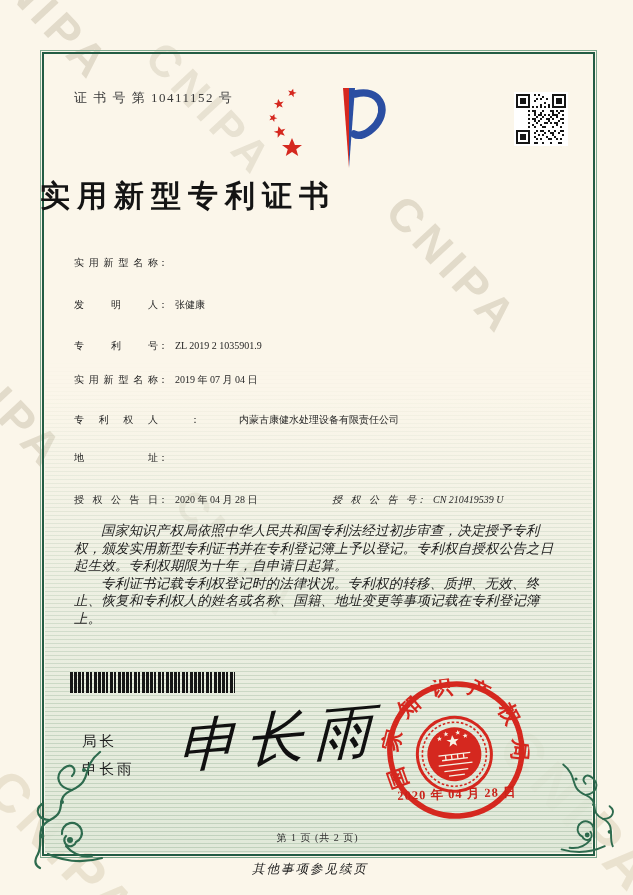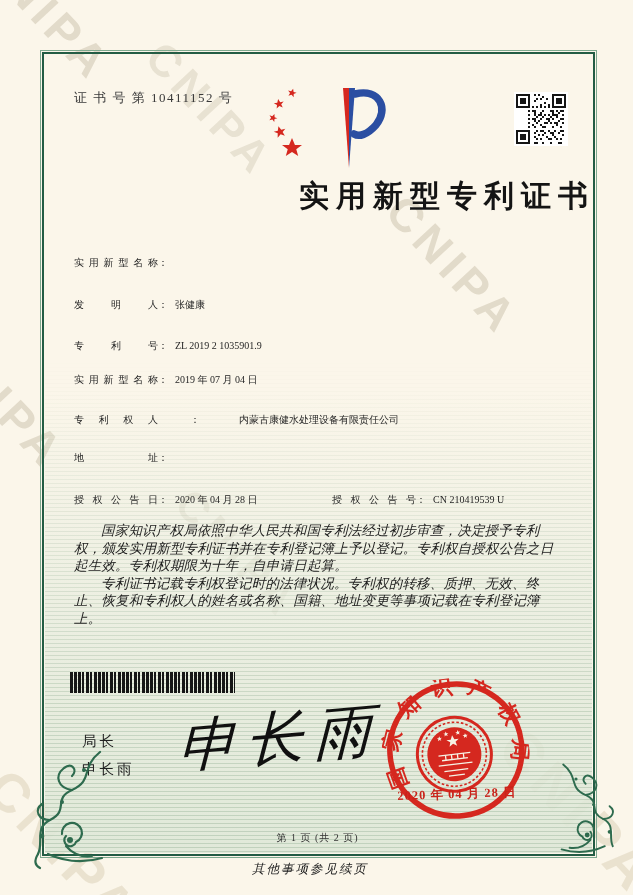--- a/index.html
+++ b/index.html
@@ -37,7 +37,7 @@
   .logo{position:absolute;left:262px;top:84px;}
   .qr{position:absolute;left:514px;top:92px;}
 
-  .title{position:absolute;left:40px;top:176px;width:555px;text-align:right;
+  .title{position:absolute;left:40px;top:176px;width:555px;text-align:left;
          font-size:30px;font-weight:bold;letter-spacing:7px;color:#141414;}
 
   .frow{position:absolute;left:74px;display:flex;font-size:10px;color:#262626;line-height:19px;}

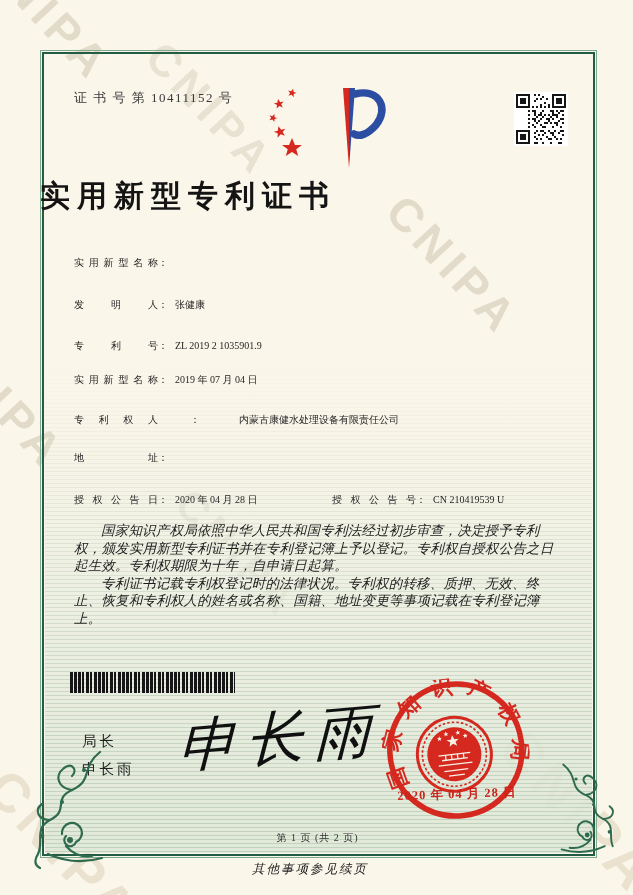--- a/index.html
+++ b/index.html
@@ -47,7 +47,7 @@
   .fval.wide{white-space:normal;width:386px;}
   .r1{top:253px;}.r2{top:295px;}.r3{top:336px;}.r4{top:370px;}
   .r5{top:410px;gap:32px;}.r6{top:448px;}.r7{top:490px;width:520px;}
-  .grant2{position:absolute;left:258px;top:0;display:flex;}
+  .grant2{position:absolute;left:258px;top:0;display:flex;font-style:italic;}
 
   .paras{position:absolute;left:74px;top:522px;width:488px;font-size:13.5px;
          line-height:17.6px;color:#1c1c1c;font-style:italic;letter-spacing:.2px;}

